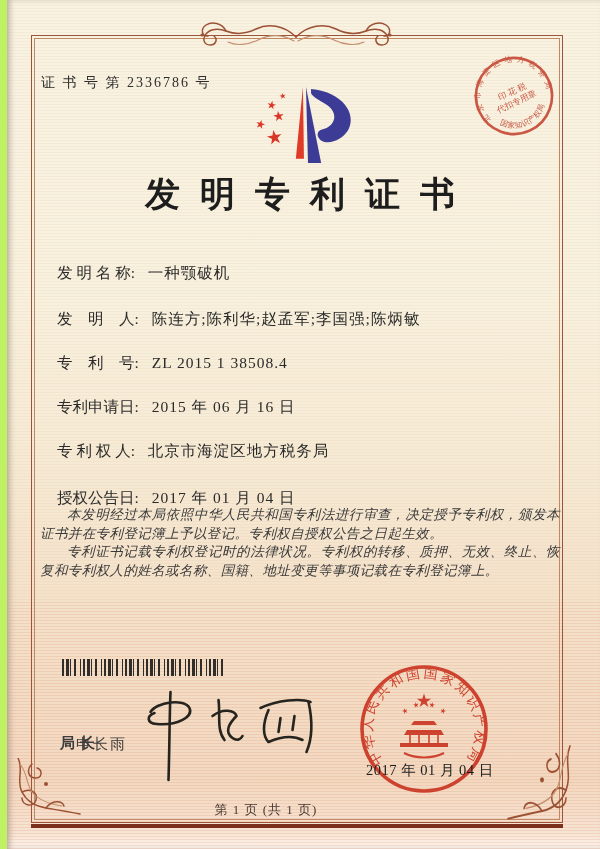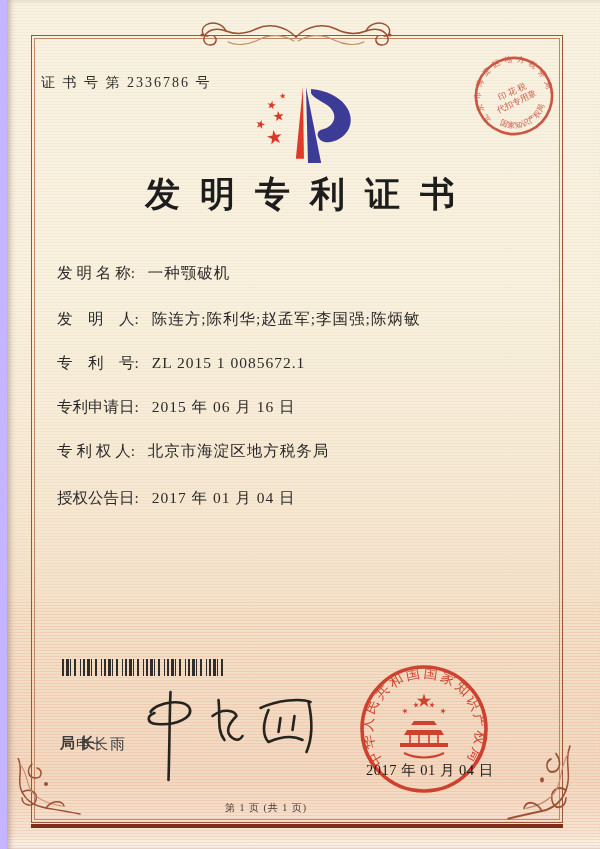--- a/index.html
+++ b/index.html
@@ -4,7 +4,7 @@
 <style>
   html,body{margin:0;padding:0;background:#ffffff;}
   #page{position:relative;width:600px;height:849px;overflow:hidden;
-        font-family:"Liberation Serif","DejaVu Serif",serif;background:#c4b5fd;}
+        font-family:"Liberation Serif","DejaVu Serif",serif;background:#bef264;}
   
   .paper{position:absolute;left:7px;top:0;right:0;bottom:0;
          background:linear-gradient(180deg,#f8f2e1 0%,#f8f1de 35%,#f6ead4 55%,#f4dfc7 75%,#f3d8c0 92%,#f7e3d2 98%,#fdf4ec 100%);

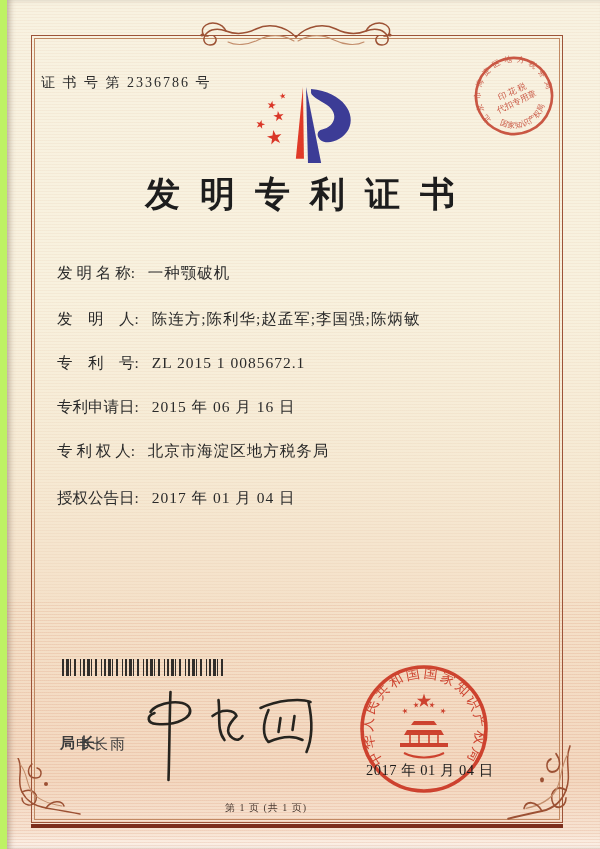--- a/index.html
+++ b/index.html
@@ -135,7 +135,7 @@
     </div>
     <div class="field f2">
       <span class="lab">专　利　号:</span>
-      <span class="val">ZL 2015 1 0085672.1</span>
+      <span class="val">ZL 2015 1 38508.4</span>
     </div>
     <div class="field f3">
       <span class="lab">专利申请日:</span>

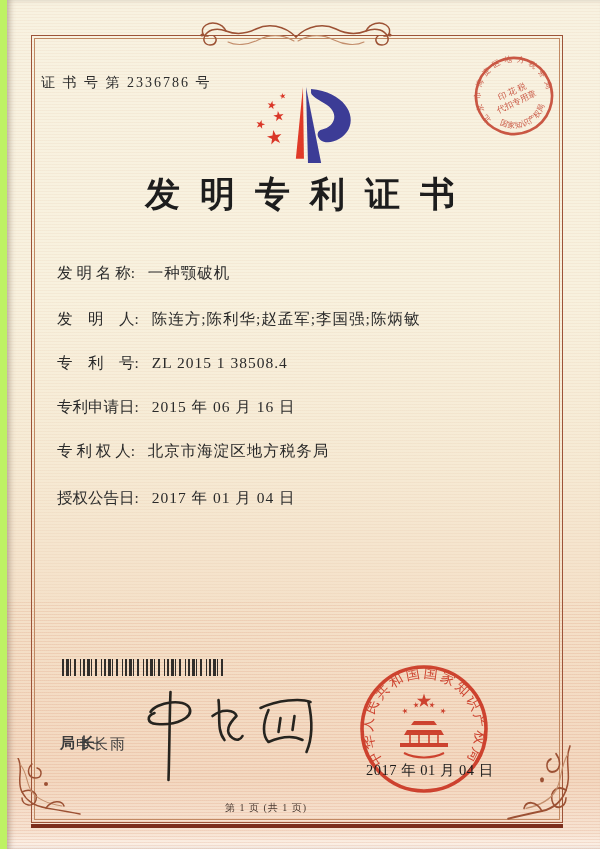--- a/index.html
+++ b/index.html
@@ -152,6 +152,7 @@
   </div>
 
   <div class="paras">
+    <p>本发明经过本局依照中华人民共和国专利法进行审查，决定授予专利权，颁发本证书并在专利登记簿上予以登记。专利权自授权公告之日起生效。</p>
   </div>
 
   <div class="barcode"></div>

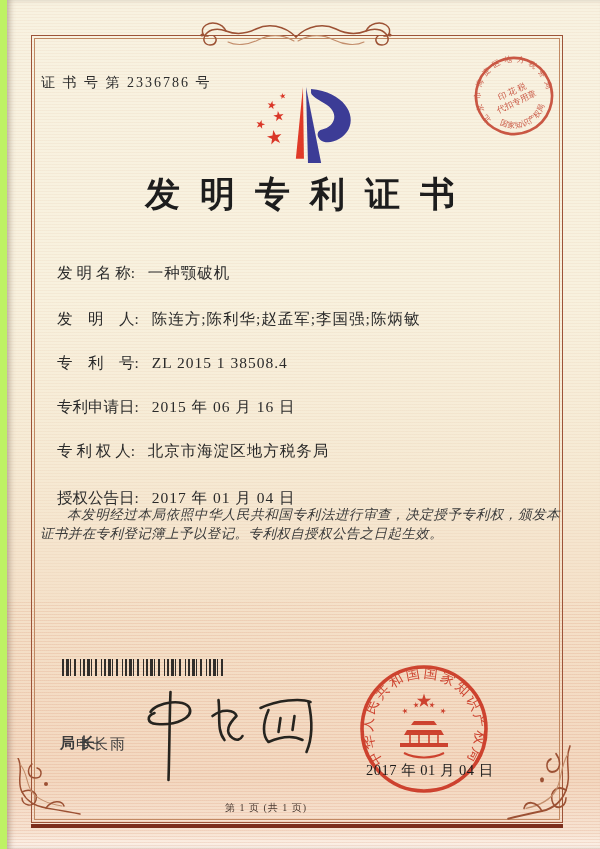--- a/index.html
+++ b/index.html
@@ -153,6 +153,7 @@
 
   <div class="paras">
     <p>本发明经过本局依照中华人民共和国专利法进行审查，决定授予专利权，颁发本证书并在专利登记簿上予以登记。专利权自授权公告之日起生效。</p>
+    <p>专利证书记载专利权登记时的法律状况。专利权的转移、质押、无效、终止、恢复和专利权人的姓名或名称、国籍、地址变更等事项记载在专利登记簿上。</p>
   </div>
 
   <div class="barcode"></div>

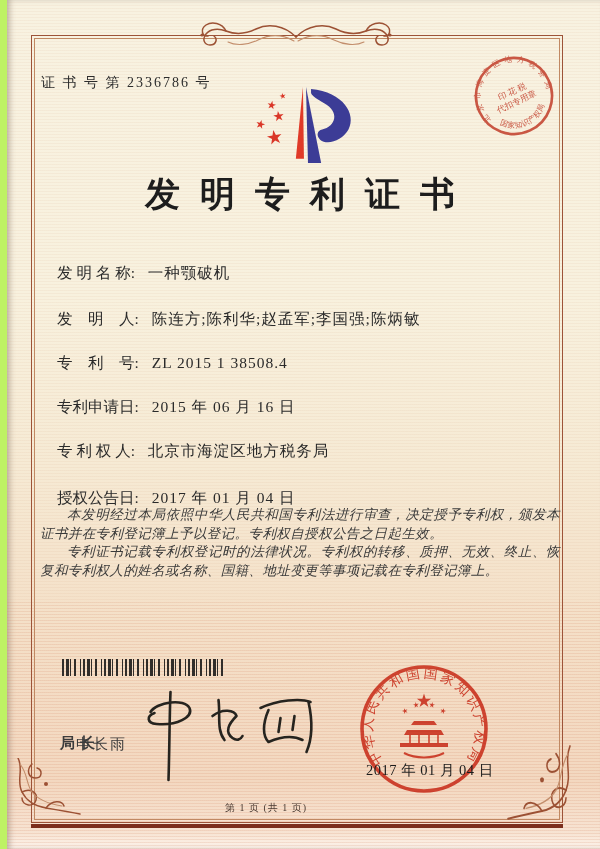--- a/index.html
+++ b/index.html
@@ -46,7 +46,7 @@
   .seal{position:absolute;left:354px;top:659px;width:140px;height:140px;mix-blend-mode:multiply;opacity:.92;}
   .stamp{position:absolute;left:464px;top:46px;width:100px;height:100px;mix-blend-mode:multiply;opacity:.85;}
   .seal-date{position:absolute;left:366px;top:761px;font-size:14.5px;color:#1c1c1c;letter-spacing:.5px;z-index:5;}
-  .footer{position:absolute;left:0;top:801px;width:532px;text-align:center;font-size:10px;color:#4a3a32;letter-spacing:1px;}
+  .footer{position:absolute;left:0;top:801px;width:532px;text-align:center;font-size:13px;color:#4a3a32;letter-spacing:1px;}
 </style>
 </head>
 <body>

